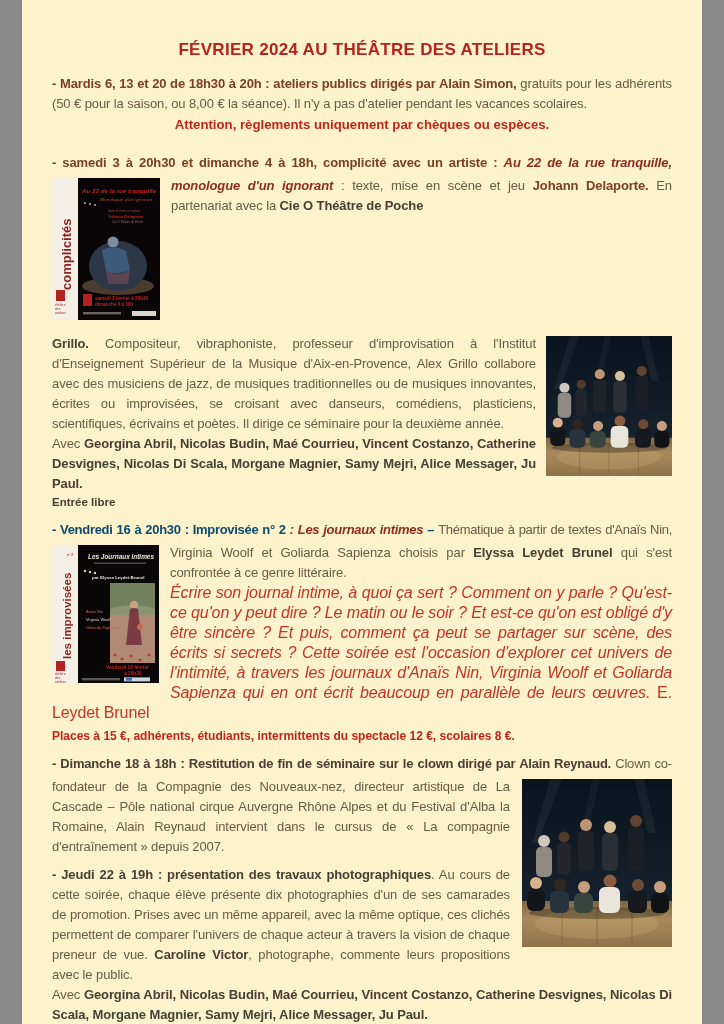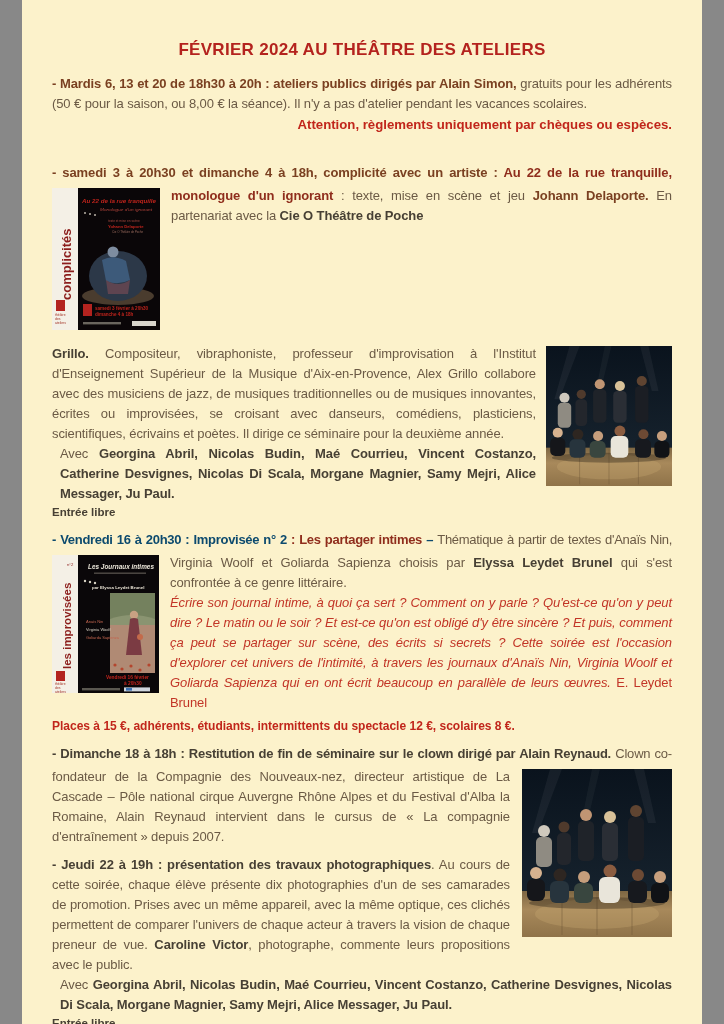--- a/index.html
+++ b/index.html
@@ -34,8 +34,8 @@
   .seg-qi{font-style:italic;color:#c23527;}
   .seg-qr{color:#c23527;}
   .notice{
-    text-align:right;font-weight:bold;color:#c1261b;
-    font-size:13.2px;line-height:21px;margin:0 0 28px 0;
+    text-align:center;font-weight:bold;color:#c1261b;
+    font-size:13.2px;line-height:21px;margin:0 0 18px 0;
   }
   .heading{margin:0 0 3px 0;}
   .flow::after{content:"";display:block;clear:both;}

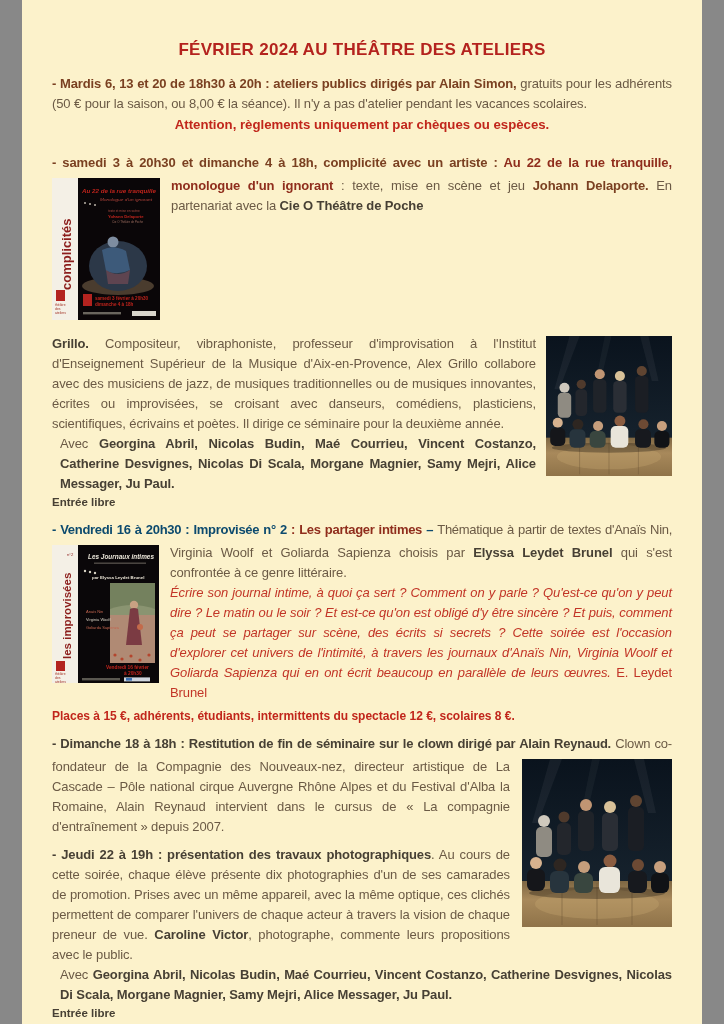--- a/index.html
+++ b/index.html
@@ -30,7 +30,7 @@
   .seg-b{font-weight:bold;color:#7a4021;}
   .seg-bd{font-weight:bold;color:#474034;}
   .seg-bm{font-weight:bold;color:#0c4a6e;}
-  .seg-bim{font-weight:bold;color:#8f2d1c;margin-top:24px;}
+  .seg-bim{font-weight:bold;font-style:italic;color:#8f2d1c;margin-top:24px;}
   .seg-qi{font-style:italic;color:#c23527;}
   .seg-qr{color:#c23527;}
   .notice{

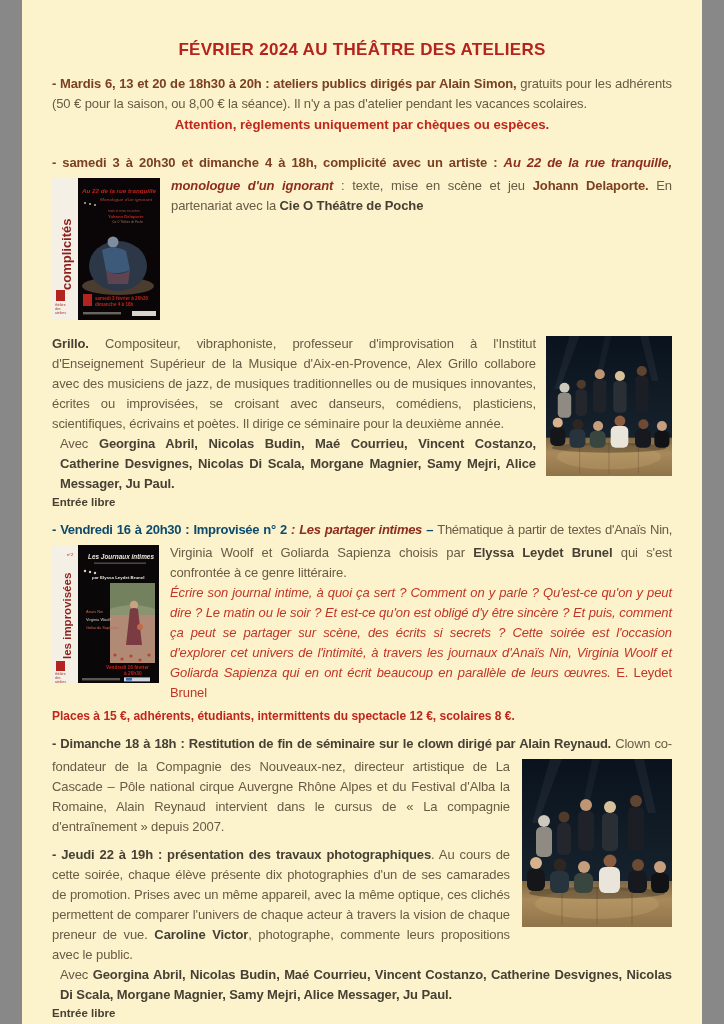--- a/index.html
+++ b/index.html
@@ -52,7 +52,7 @@
   }
   .quote{font-size:13px;line-height:20px;letter-spacing:-.1px;text-align:justify;}
   .prices{font-weight:bold;color:#c1261b;font-size:12px;line-height:16px;margin:5px 0 2px 0;}
-  .cast{margin-top:0;margin-left:8px;}
+  .cast{margin-top:0;}
   .clearb{clear:both;}
   .free{font-weight:bold;color:#474034;font-size:11.5px;line-height:16px;}
   .mt8{margin-top:8px;}

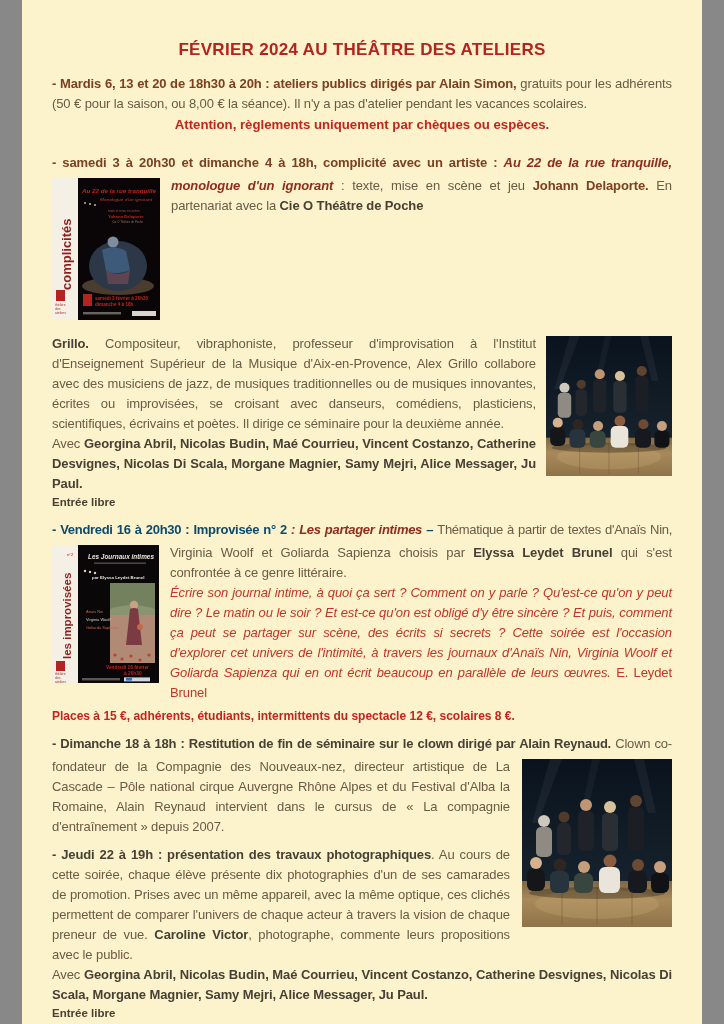--- a/index.html
+++ b/index.html
@@ -165,7 +165,7 @@
   </section>
 
   <section>
-    <p class="body jl heading tight"><span class="seg-bm">- Vendredi 16 à 20h30 : Improvisée n° 2 </span><span class="seg-bim">: Les partager intimes</span><span class="seg-bm"> – </span><span class="seg-r">Thématique à partir de textes d'Anaïs Nin,</span></p>
+    <p class="body jl heading tight"><span class="seg-bm">- Vendredi 16 à 20h30 : Improvisée n° 2 </span><span class="seg-bim">: Les journaux intimes</span><span class="seg-bm"> – </span><span class="seg-r">Thématique à partir de textes d'Anaïs Nin,</span></p>
     <div class="flow">
       <div class="poster pj">
         <svg viewBox="0 0 107 138" width="107" height="138" preserveAspectRatio="none">

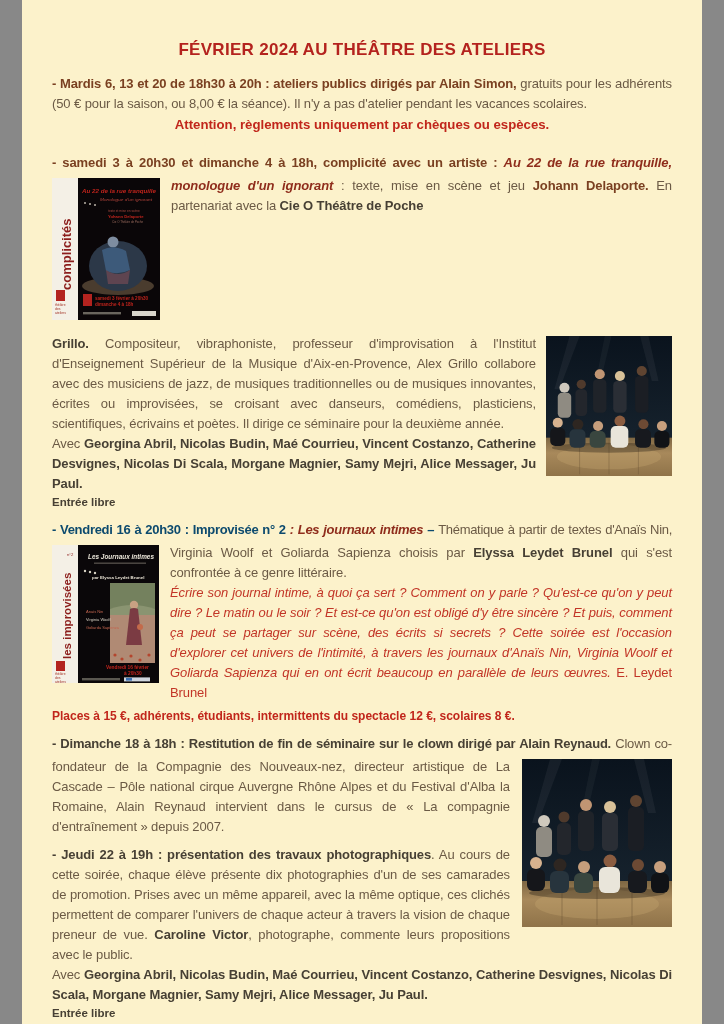--- a/index.html
+++ b/index.html
@@ -50,7 +50,7 @@
     font-size:20px;line-height:29px;
     text-align:justify;margin-top:9px;letter-spacing:-.2px;
   }
-  .quote{font-size:13px;line-height:20px;letter-spacing:-.1px;text-align:justify;}
+  .quote{font-size:16px;line-height:20px;letter-spacing:-.1px;text-align:justify;}
   .prices{font-weight:bold;color:#c1261b;font-size:12px;line-height:16px;margin:5px 0 2px 0;}
   .cast{margin-top:0;}
   .clearb{clear:both;}

